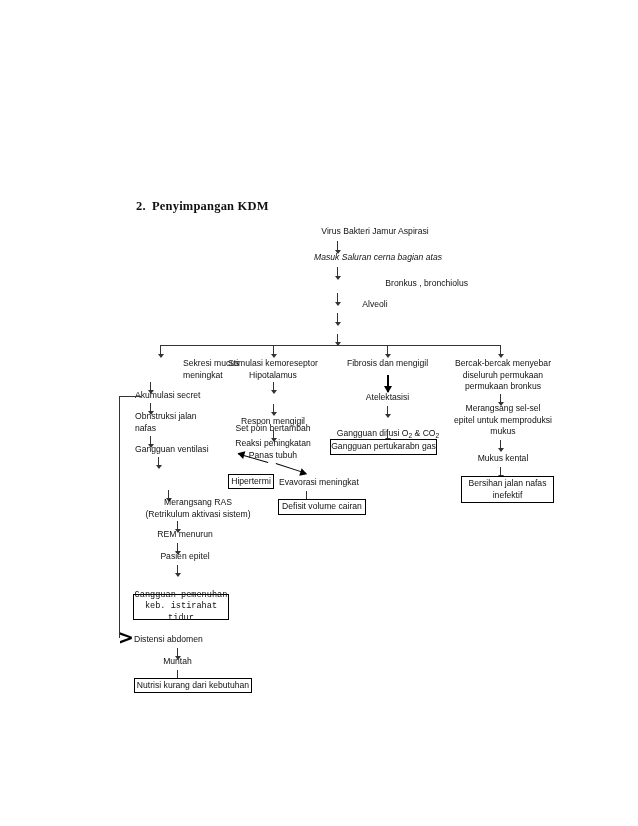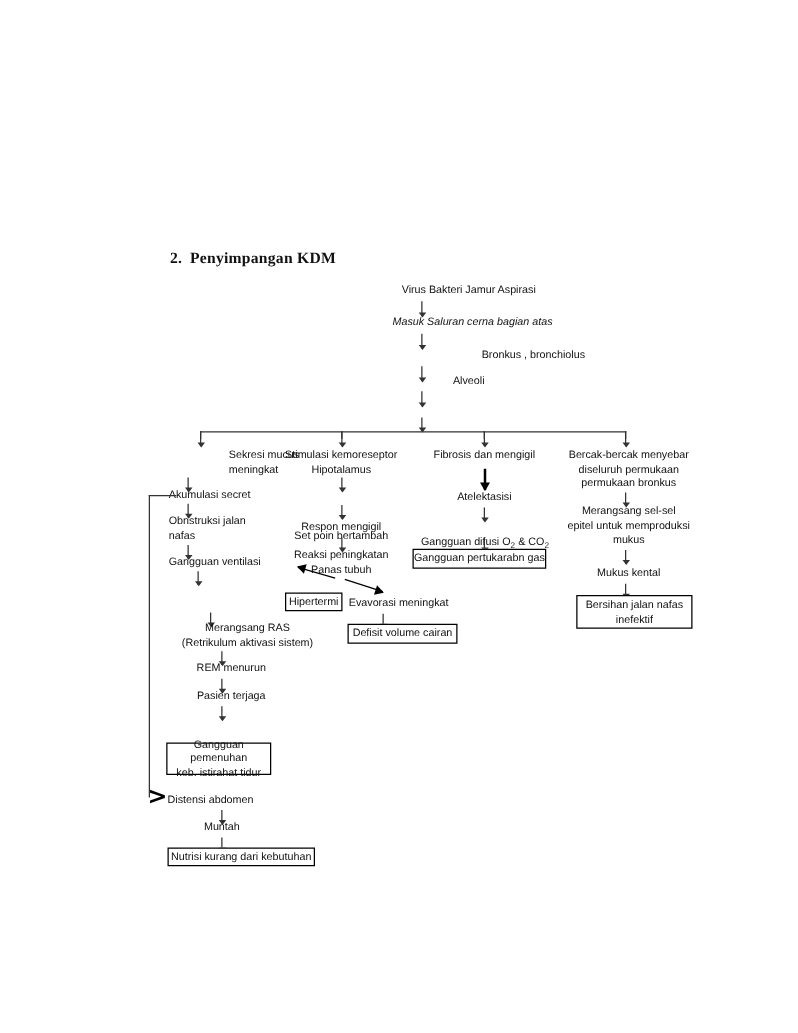--- a/index.html
+++ b/index.html
@@ -133,7 +133,7 @@
   <div class="node" style="left:130px;top:529px;width:110px;">REM menurun</div>
   <div class="varrow" style="left:177px;top:543px;height:11px;"></div>
 
-  <div class="node" style="left:130px;top:551px;width:110px;">Pasien terjaga</div>
+  <div class="node" style="left:130px;top:551px;width:110px;">Pasien epitel</div>
   <div class="varrow" style="left:177px;top:565px;height:11px;"></div>
 
   <div class="boxed" style="left:133px;top:594px;width:84px;height:26px;">Gangguan pemenuhan

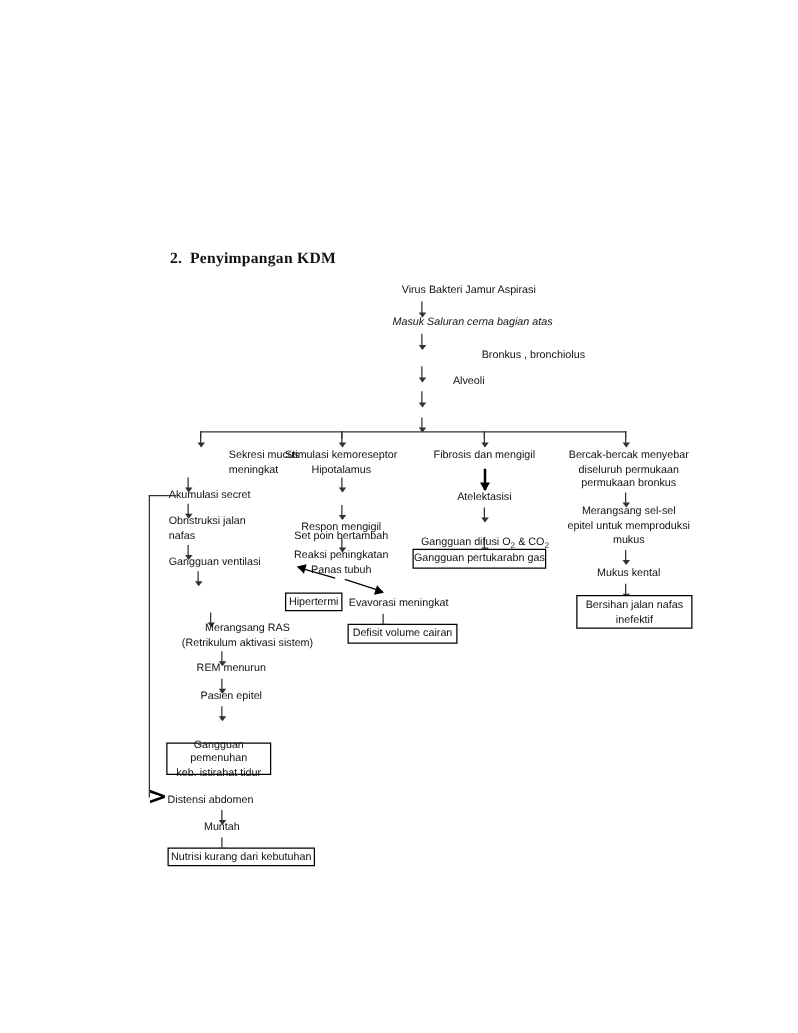--- a/index.html
+++ b/index.html
@@ -136,7 +136,7 @@
   <div class="node" style="left:130px;top:551px;width:110px;">Pasien epitel</div>
   <div class="varrow" style="left:177px;top:565px;height:11px;"></div>
 
-  <div class="boxed" style="left:133px;top:594px;width:84px;height:26px;">Gangguan pemenuhan
+  <div class="boxed" style="left:133px;top:594px;width:96px;height:26px;font-family:Liberation Mono, monospace;">Gangguan pemenuhan
 keb. istirahat tidur</div>
 
   <div class="hline" style="left:119px;top:396px;width:22px;"></div>

